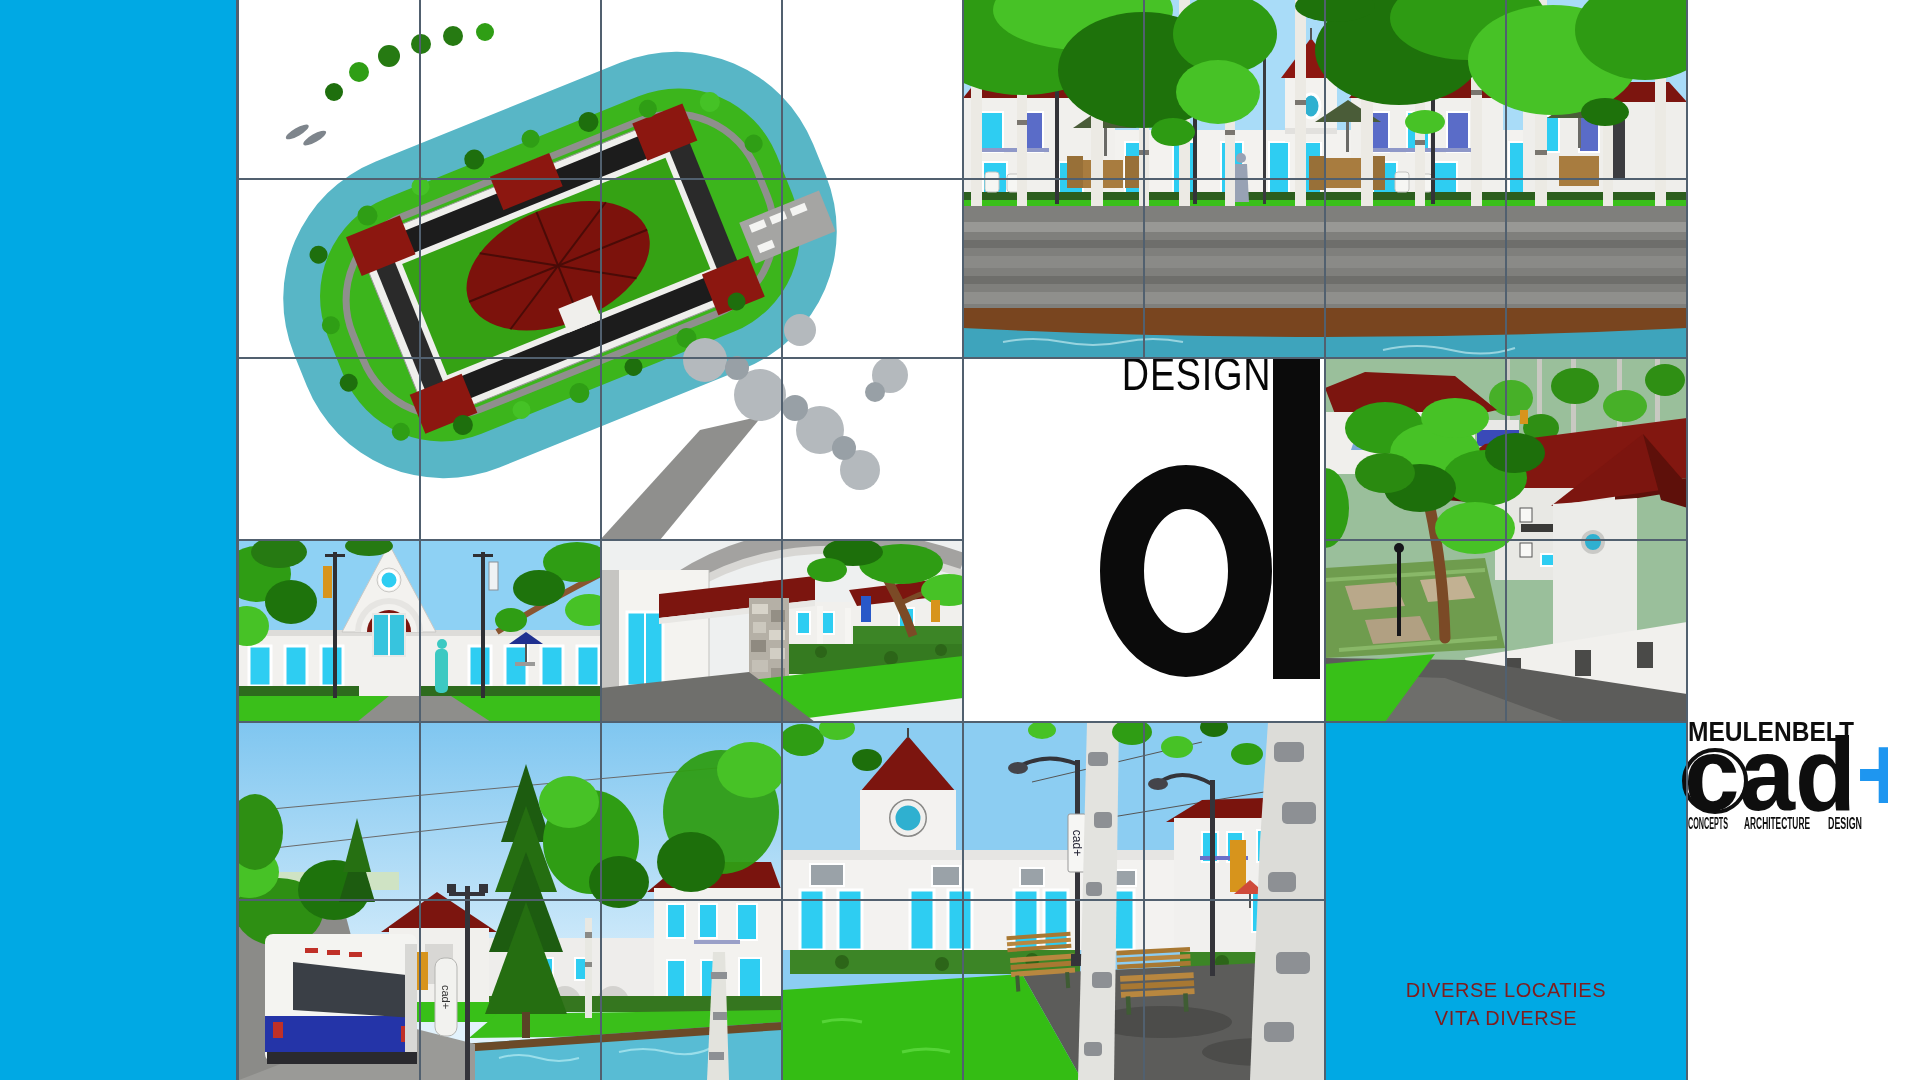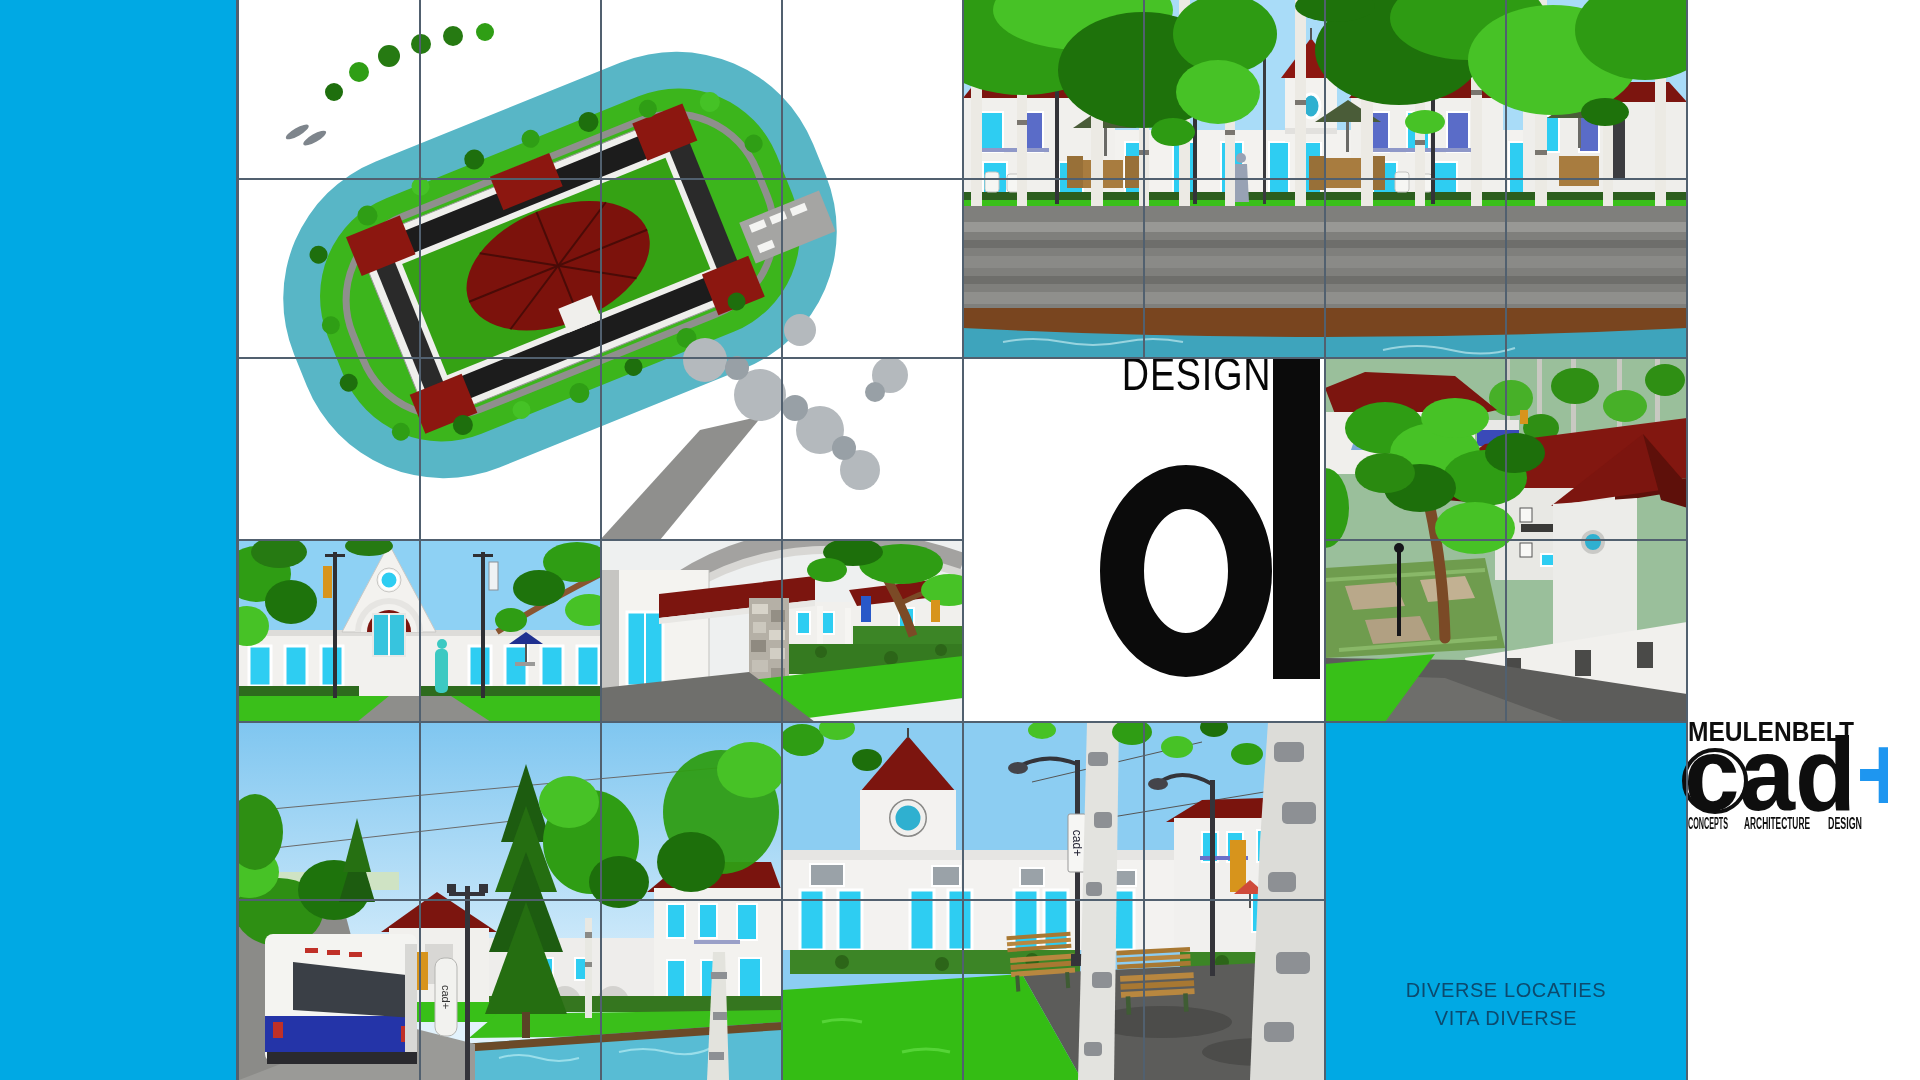--- a/index.html
+++ b/index.html
@@ -14,7 +14,7 @@
                   letter-spacing:1px;color:#060606;transform:scaleX(0.82);transform-origin:right top;
                   white-space:nowrap;}
   #location-block{position:absolute;left:1325px;top:722px;width:362px;height:358px;background:#00a9e4;z-index:6;}
-  #location-text{position:absolute;left:0;top:254px;width:100%;text-align:center;color:#0c4a6e;
+  #location-text{position:absolute;left:0;top:254px;width:100%;text-align:center;color:#7f1d1d;
                  font-size:20px;line-height:28px;letter-spacing:0.6px;}
   #logo{position:absolute;left:1682px;top:714px;width:244px;height:124px;z-index:12;}
   svg text{font-family:"Liberation Sans", sans-serif;}

